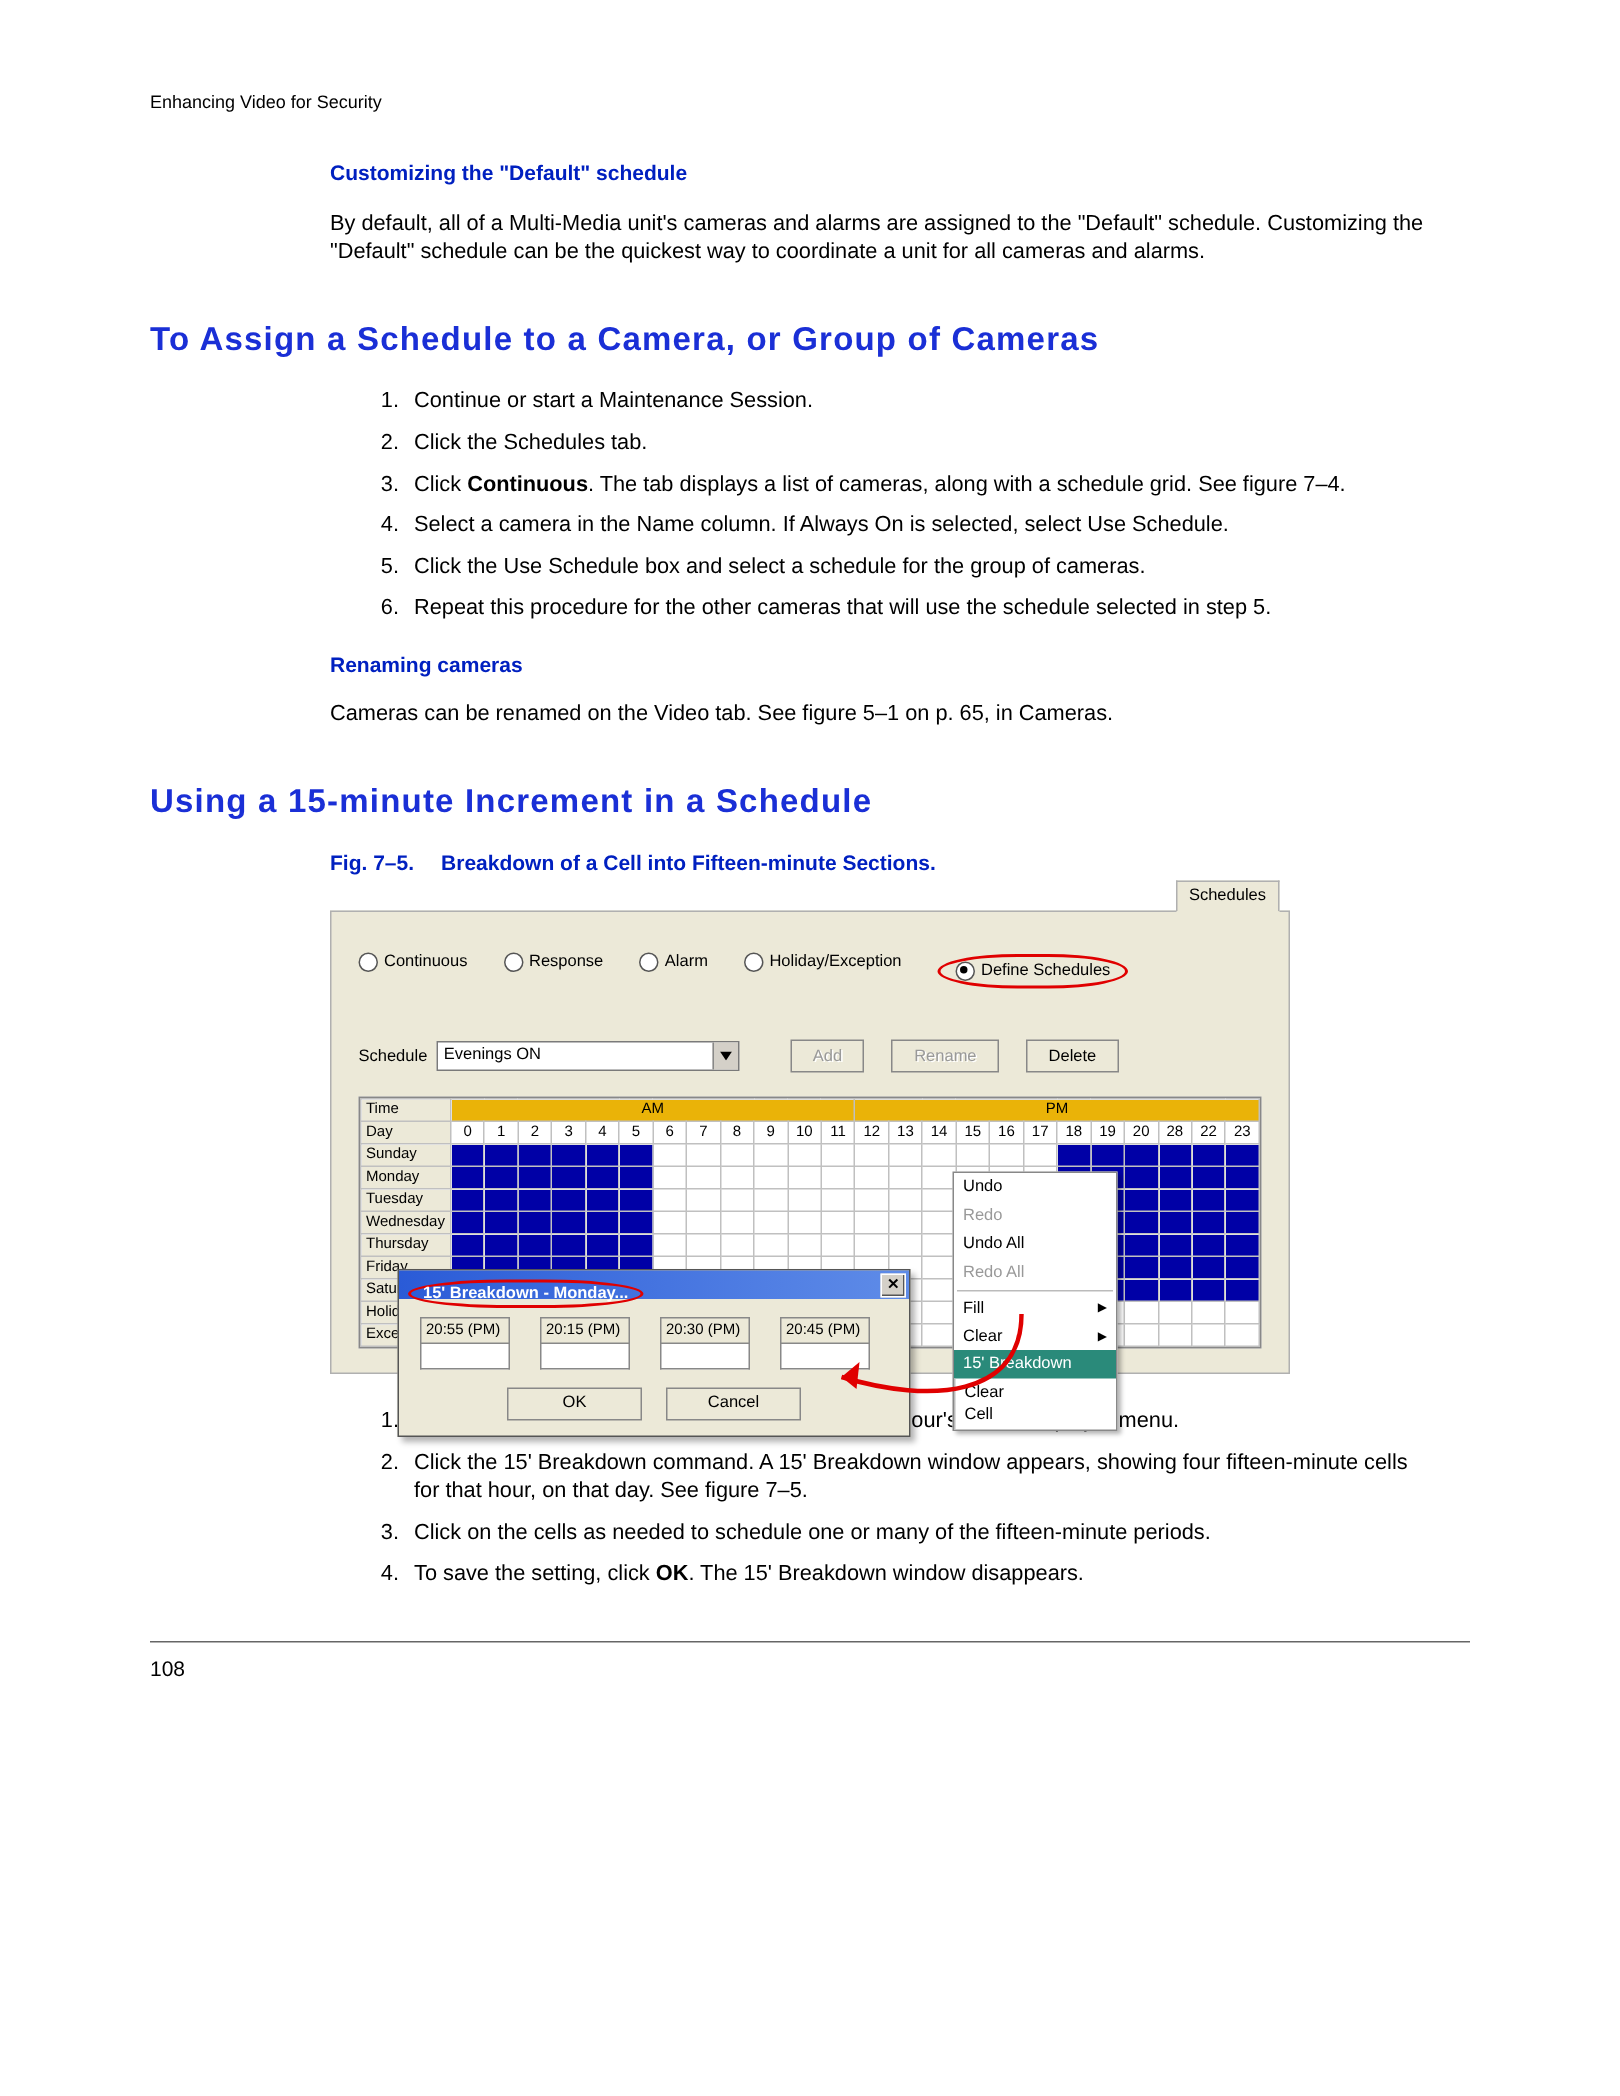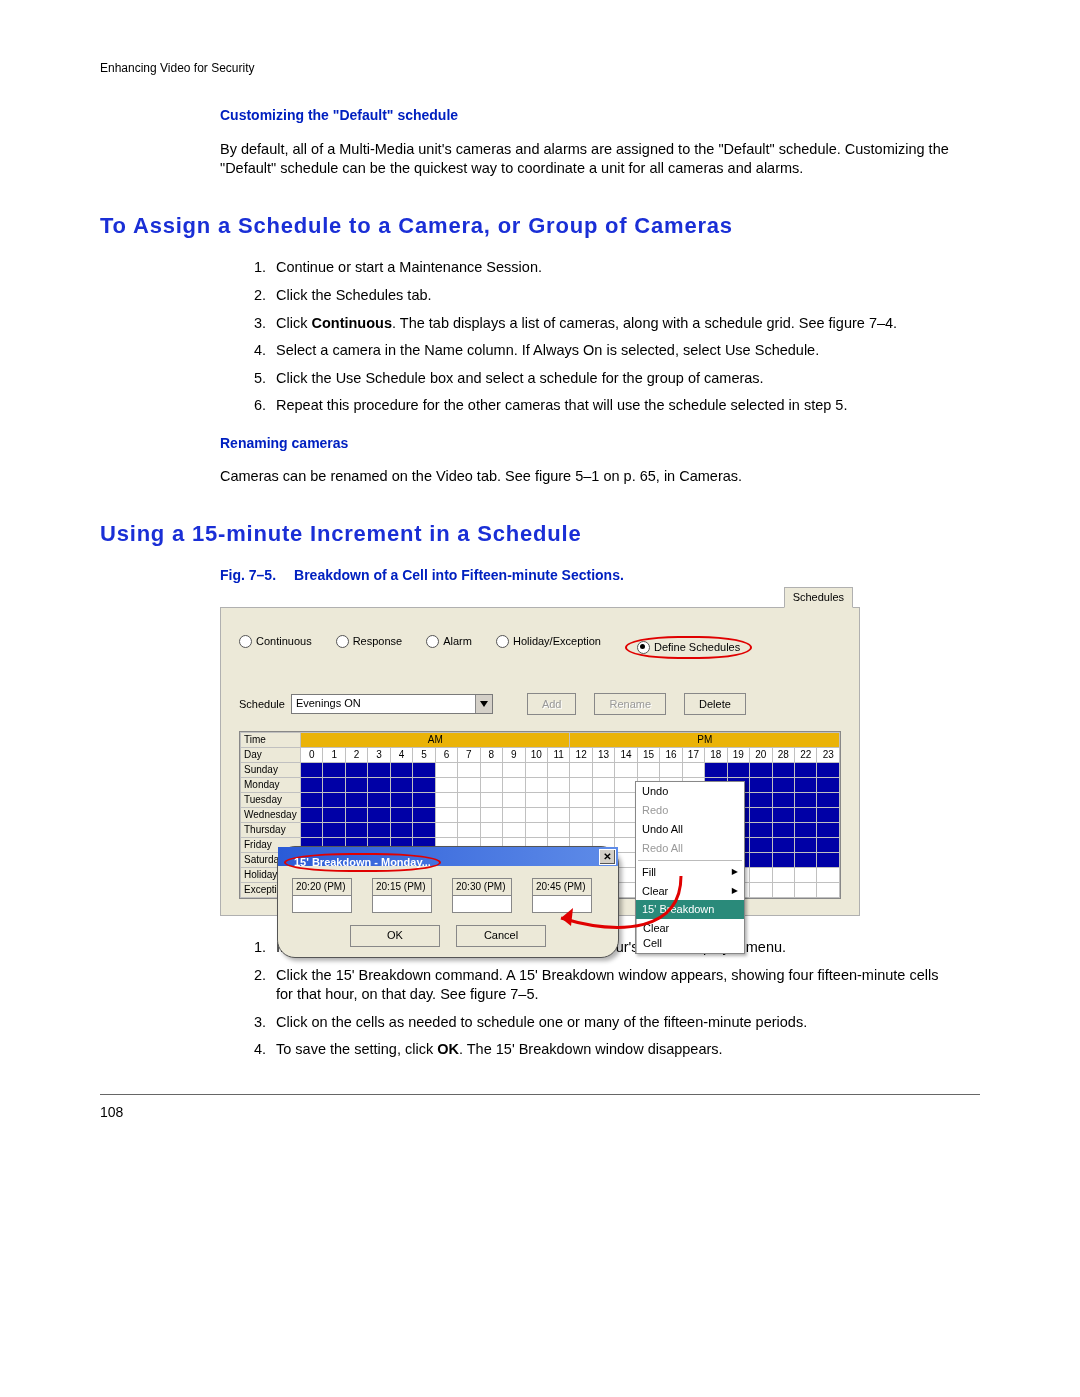--- a/index.html
+++ b/index.html
@@ -590,7 +590,7 @@
       </div>
     </div>
 
-    <div class="breakdown-dlg" style="top:238px; left:56px;border-radius:18px;">
+    <div class="breakdown-dlg" style="top:238px; left:44px;">
       <div class="titlebar">
         <span class="ellipse-red" style="padding:0 8px; border-width:2px;">
           <span>15' Breakdown - Monday...</span>

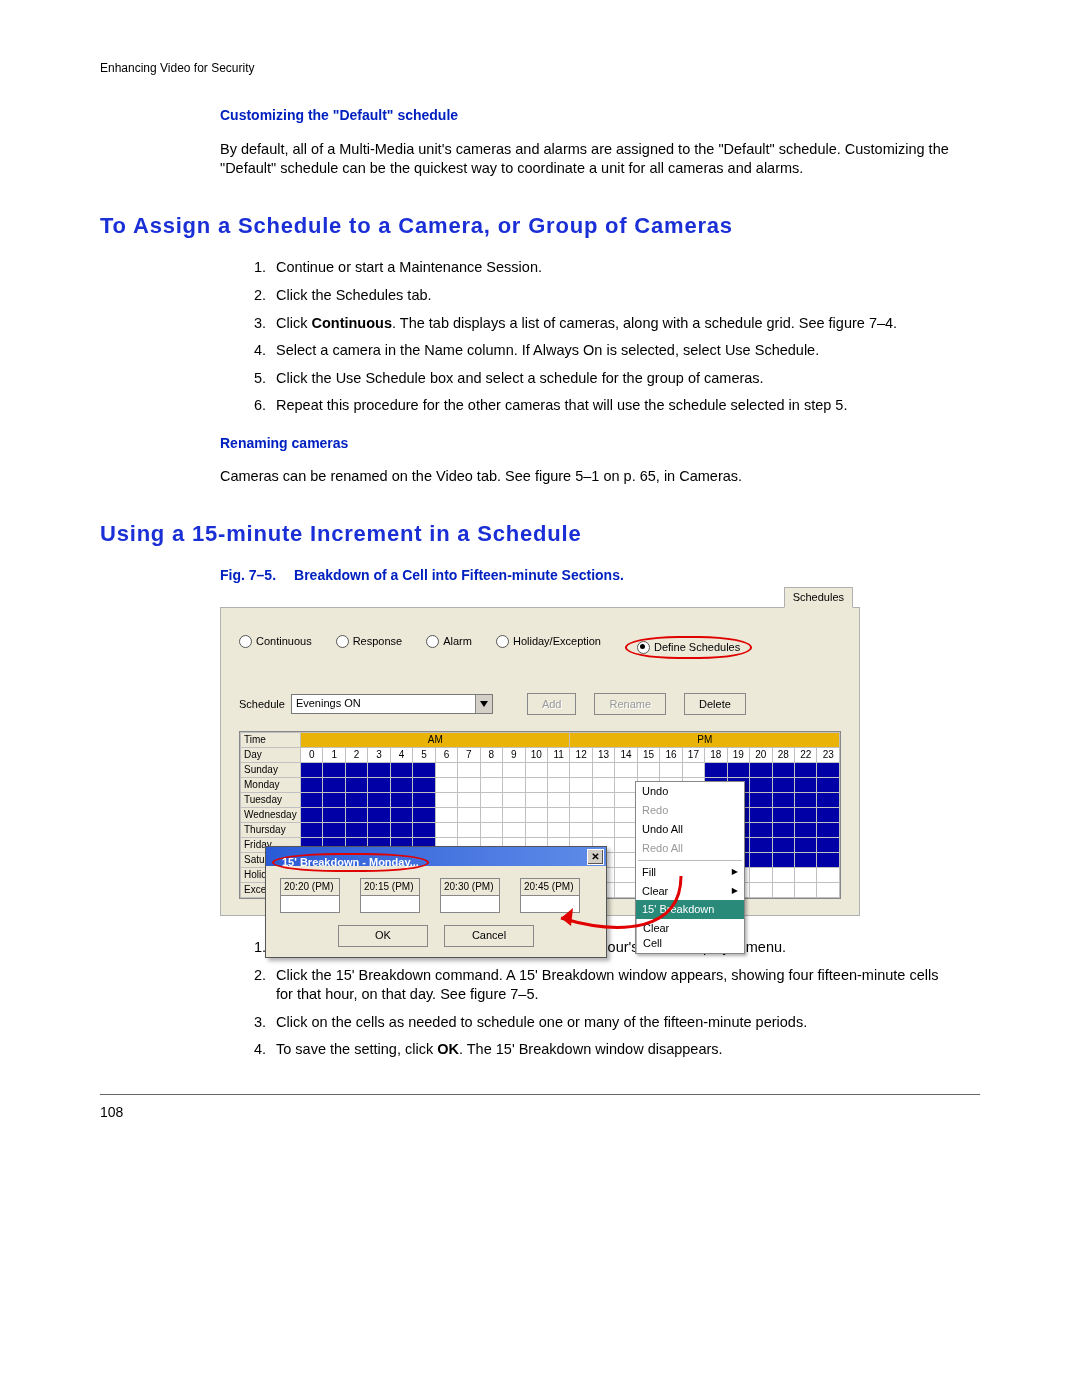--- a/index.html
+++ b/index.html
@@ -600,7 +600,7 @@
       <div class="breakdown-body">
         <div class="qcells">
           <div class="qcell">
-              <div class="lbl">20:20 (PM)</div>
+              <div class="lbl">20:55 (PM)</div>
               <div class="box"></div>
             </div>
           <div class="qcell">

